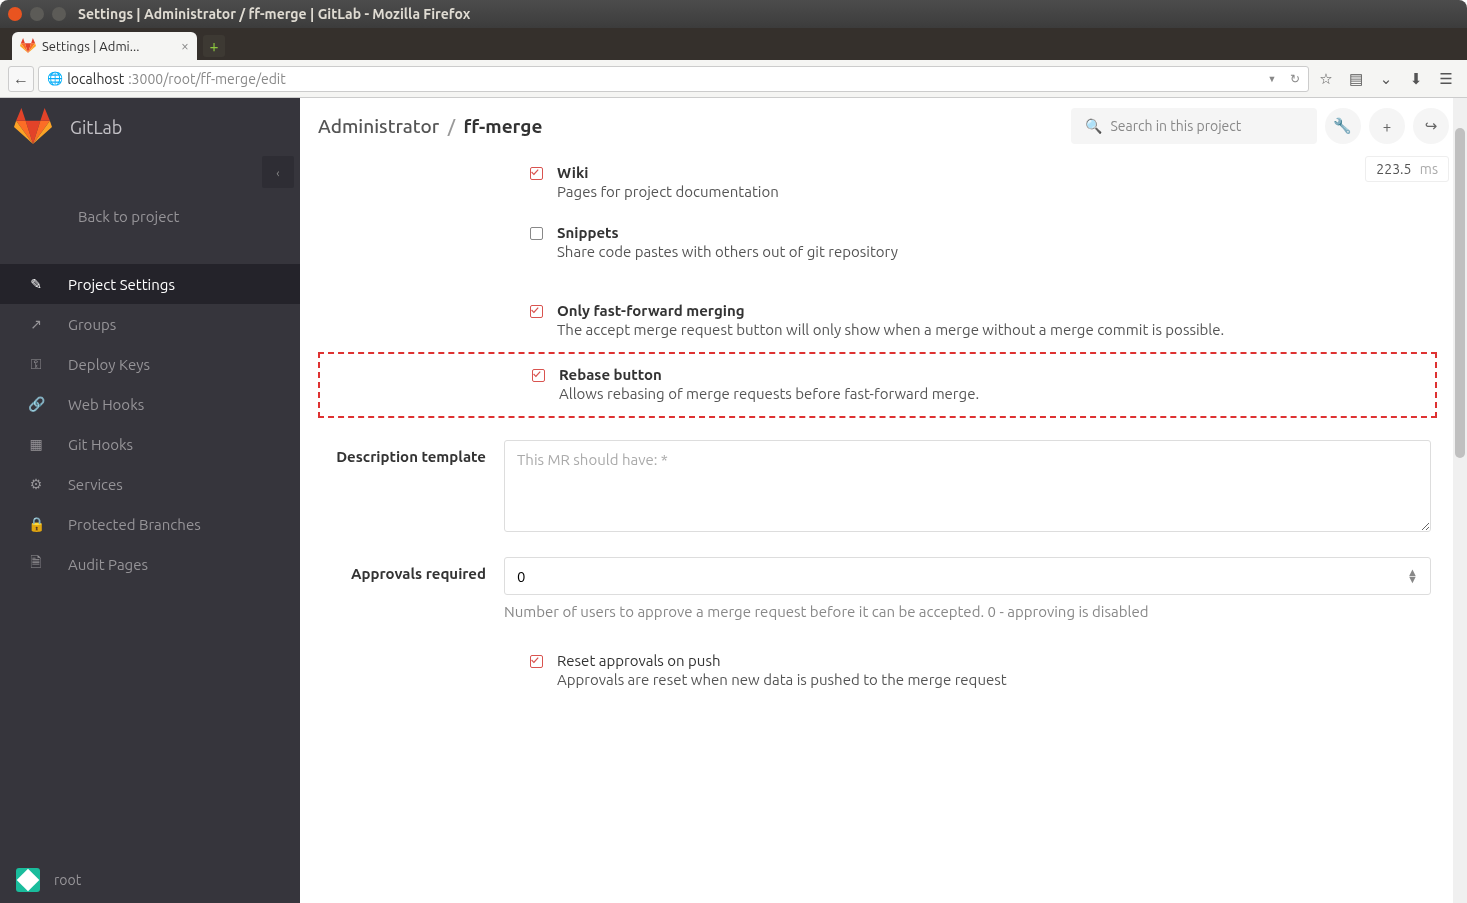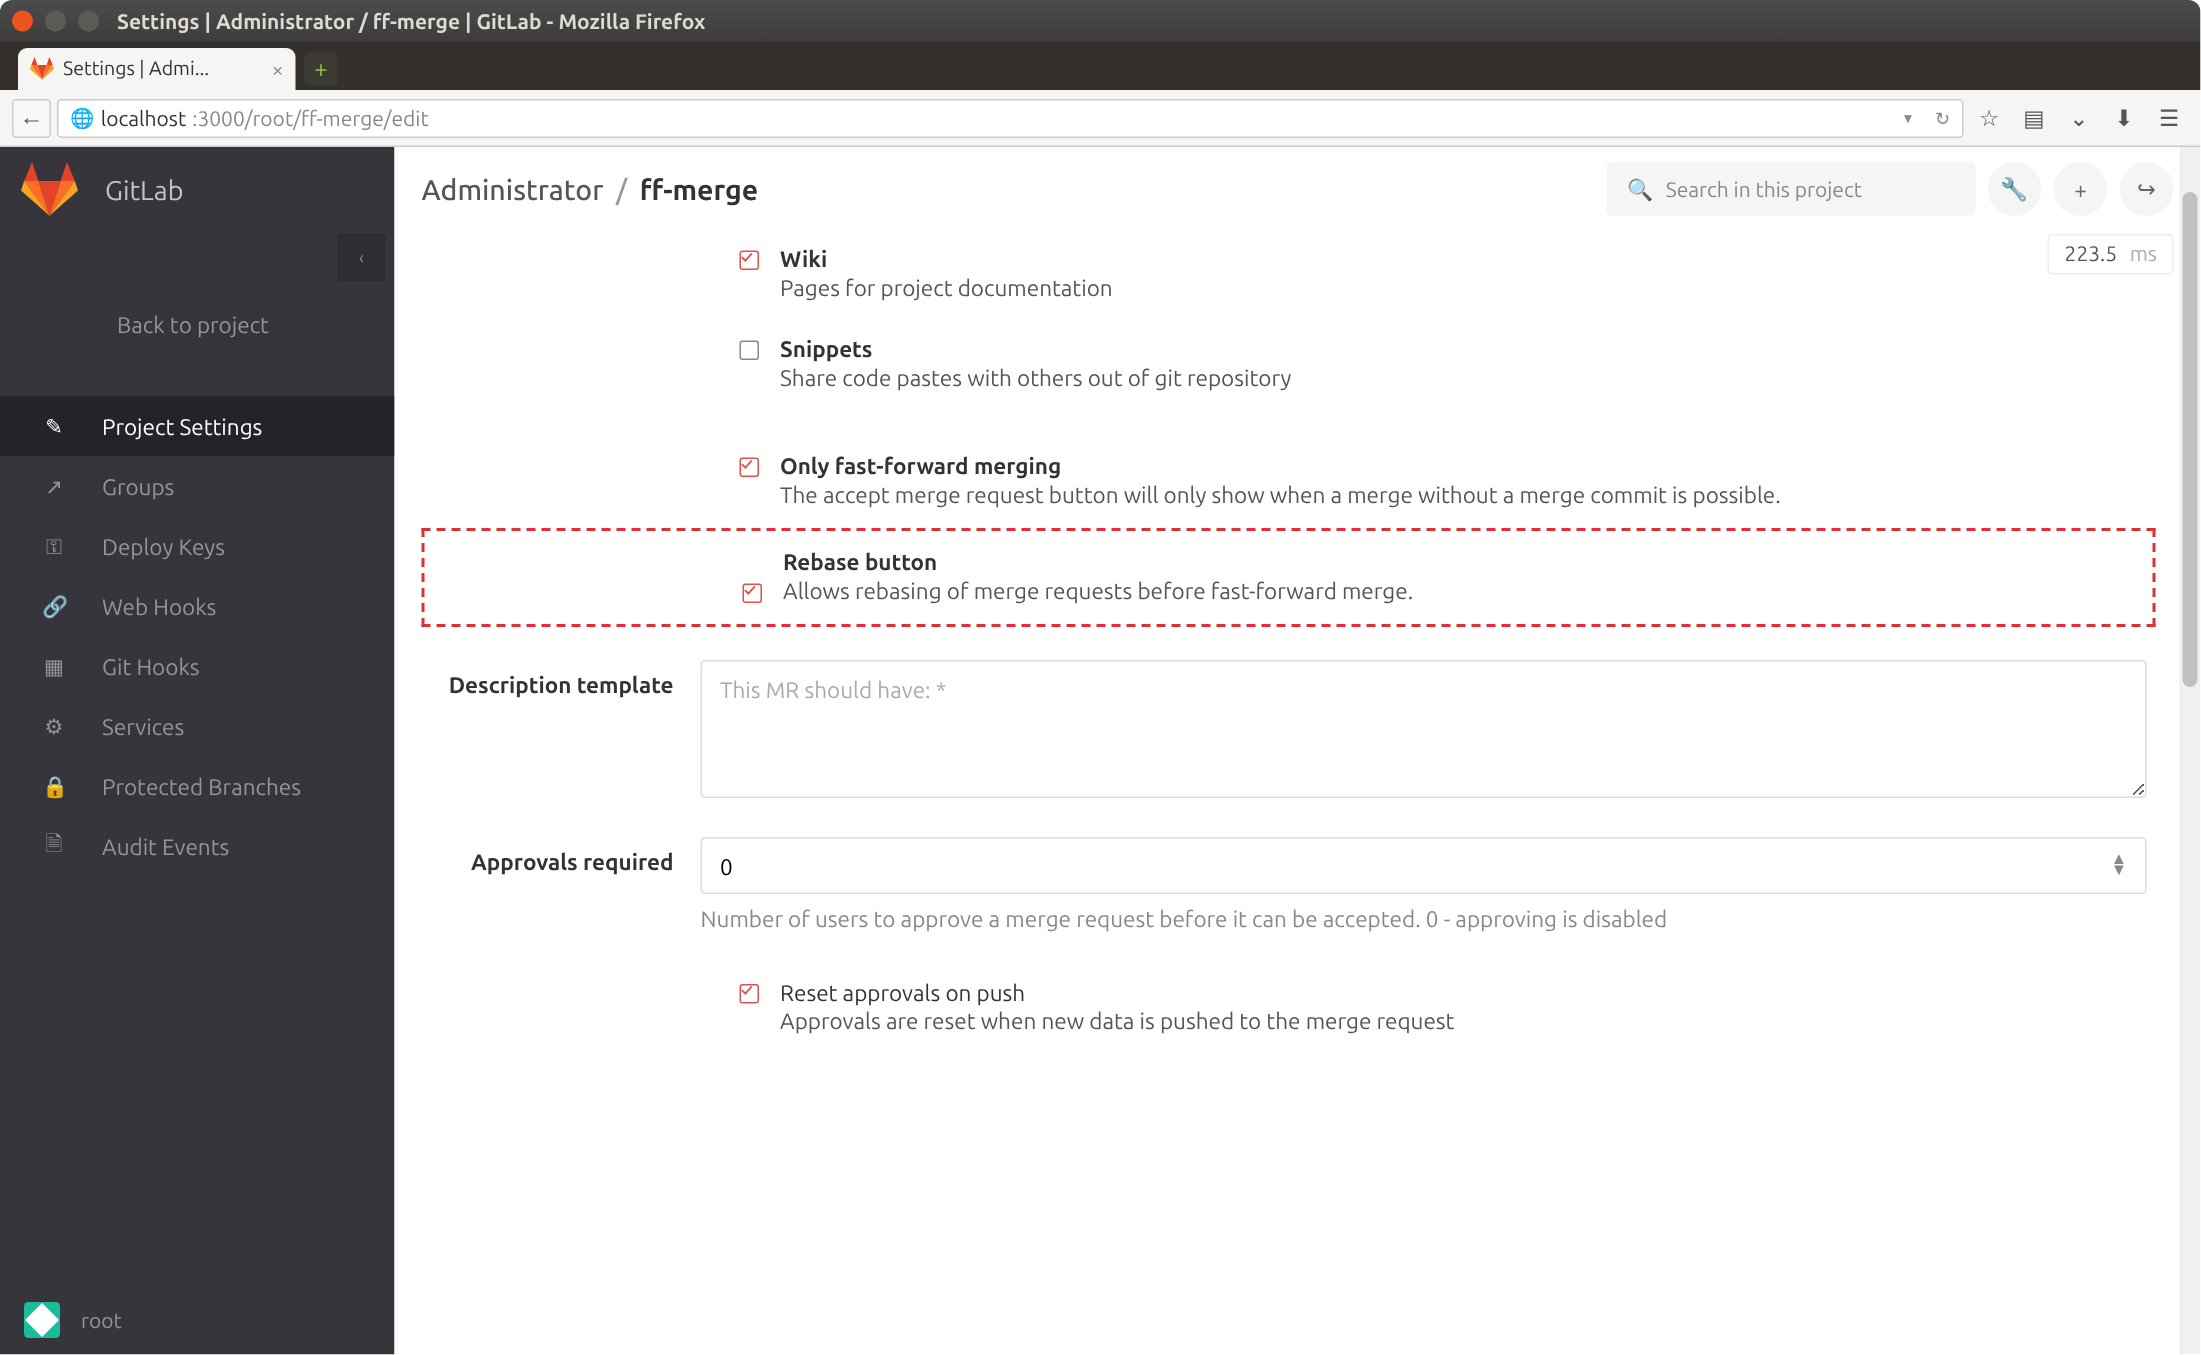--- a/index.html
+++ b/index.html
@@ -33,7 +33,7 @@
     .app-container { display: flex; height: calc(903px - 28px - 32px - 38px); position: relative; }
     
     
-    .sidebar { width: 263px; background: #36353c; color: #c4c2c7; display: flex; flex-direction: column; font-size: 15px; }
+    .sidebar { width: 300px; background: #36353c; color: #c4c2c7; display: flex; flex-direction: column; font-size: 15px; }
     .sidebar-header { height: 58px; display: flex; align-items: center; padding-left: 14px; gap: 18px; }
     .gitlab-logo { width: 38px; height: 38px; }
     .gitlab-name { font-size: 18px; color: #c4c2c7; }

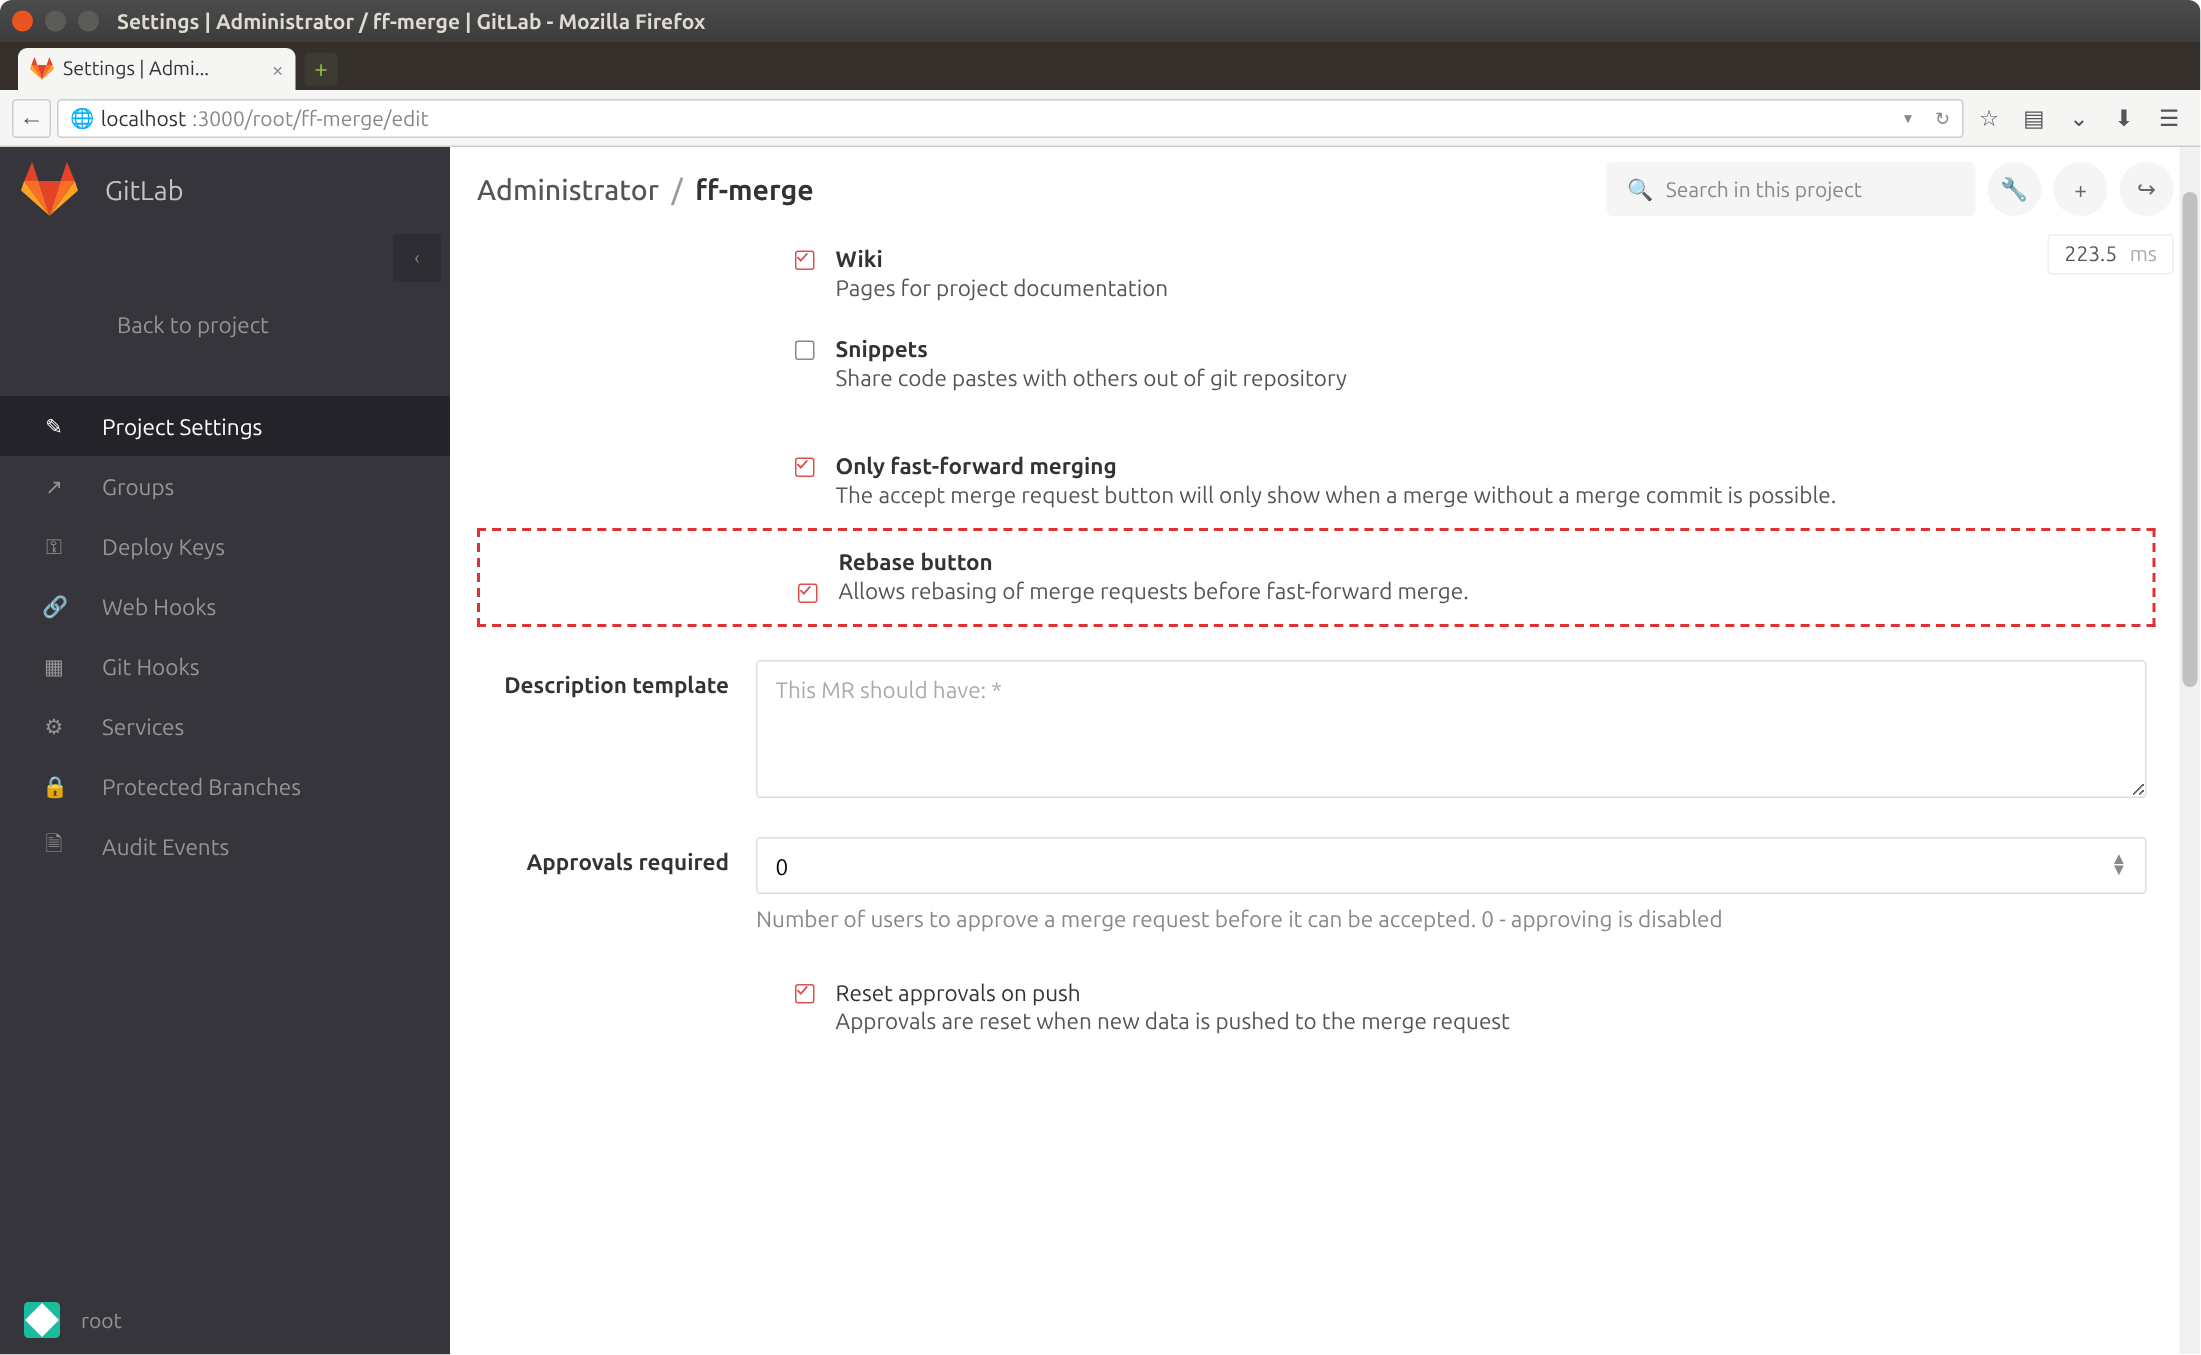--- a/index.html
+++ b/index.html
@@ -69,7 +69,7 @@
     .feature-desc { font-size: 15px; color: #555; margin-top: 2px; }
     
     .highlighted-box { border: 2.5px dashed #de3232; padding: 12px 0 14px 0; margin-left: -18px; margin-right: -6px; }
-    .highlighted-box .feature-row { padding-left: 212px; padding-top: 0; padding-bottom: 0; align-items: flex-end; }
+    .highlighted-box .feature-row { padding-left: 212px; padding-top: 0; padding-bottom: 0; }
     
     .section-header { font-size: 23px; color: #333; margin-top: 28px; padding-bottom: 10px; border-bottom: 1px solid #e9e9e9; font-weight: 400; }
     

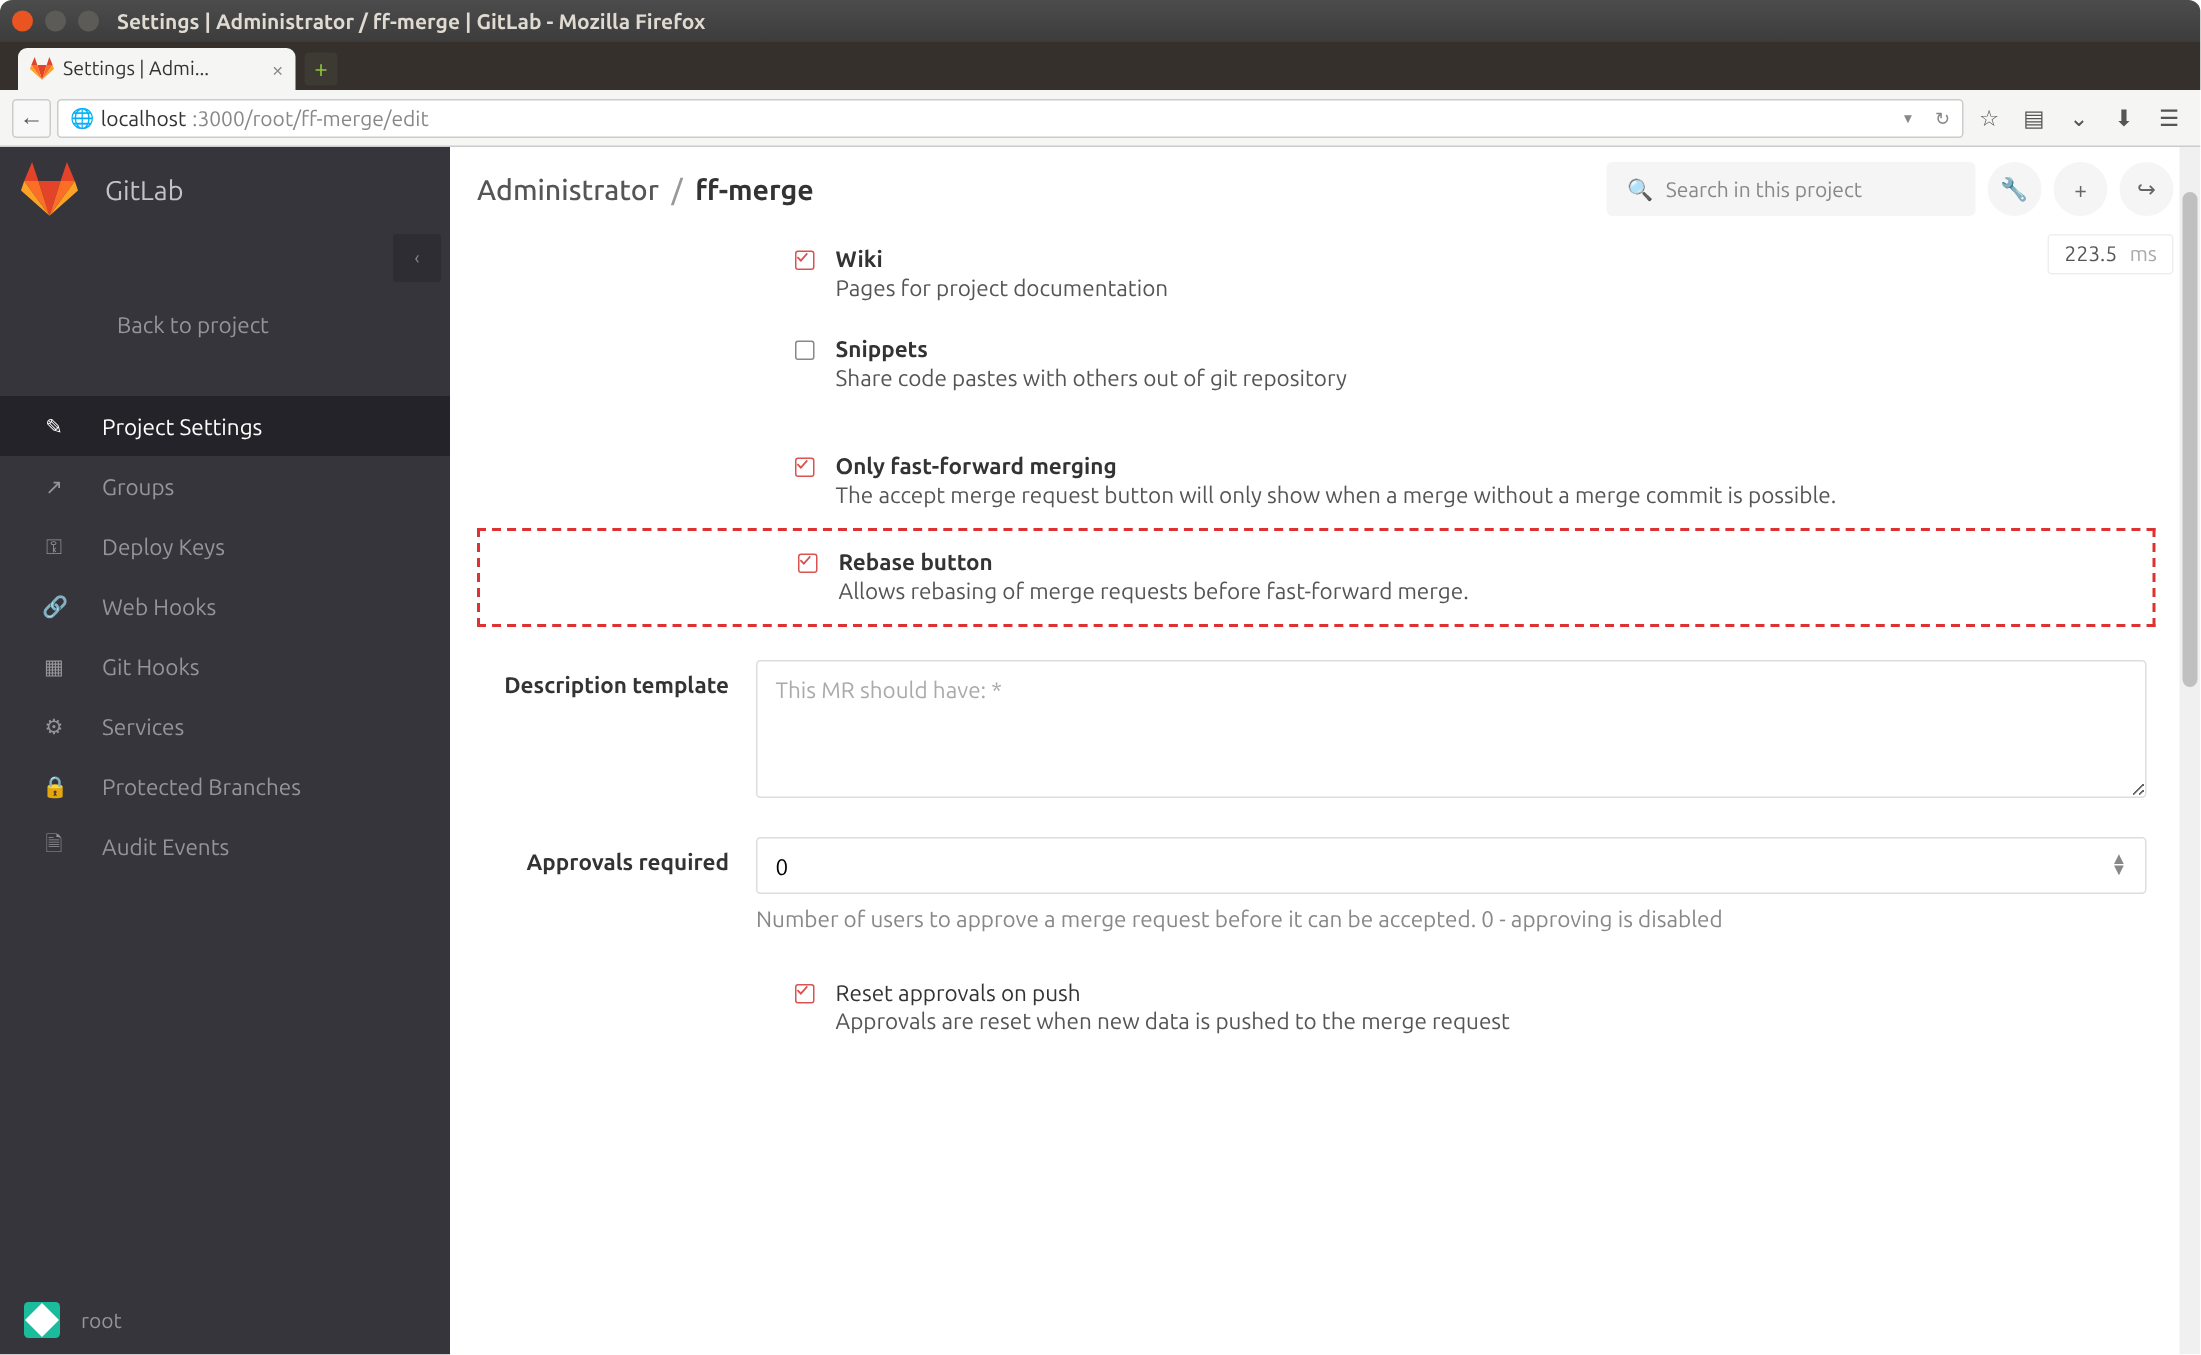--- a/index.html
+++ b/index.html
@@ -191,7 +191,7 @@
     </div>
     <div class="sidebar-item">
       <span class="si-icon">🗎</span>
-      <span>Audit Events</span>
+      <span>Audit Pages</span>
     </div>
     <div class="sidebar-footer">
       <span class="avatar-small">

